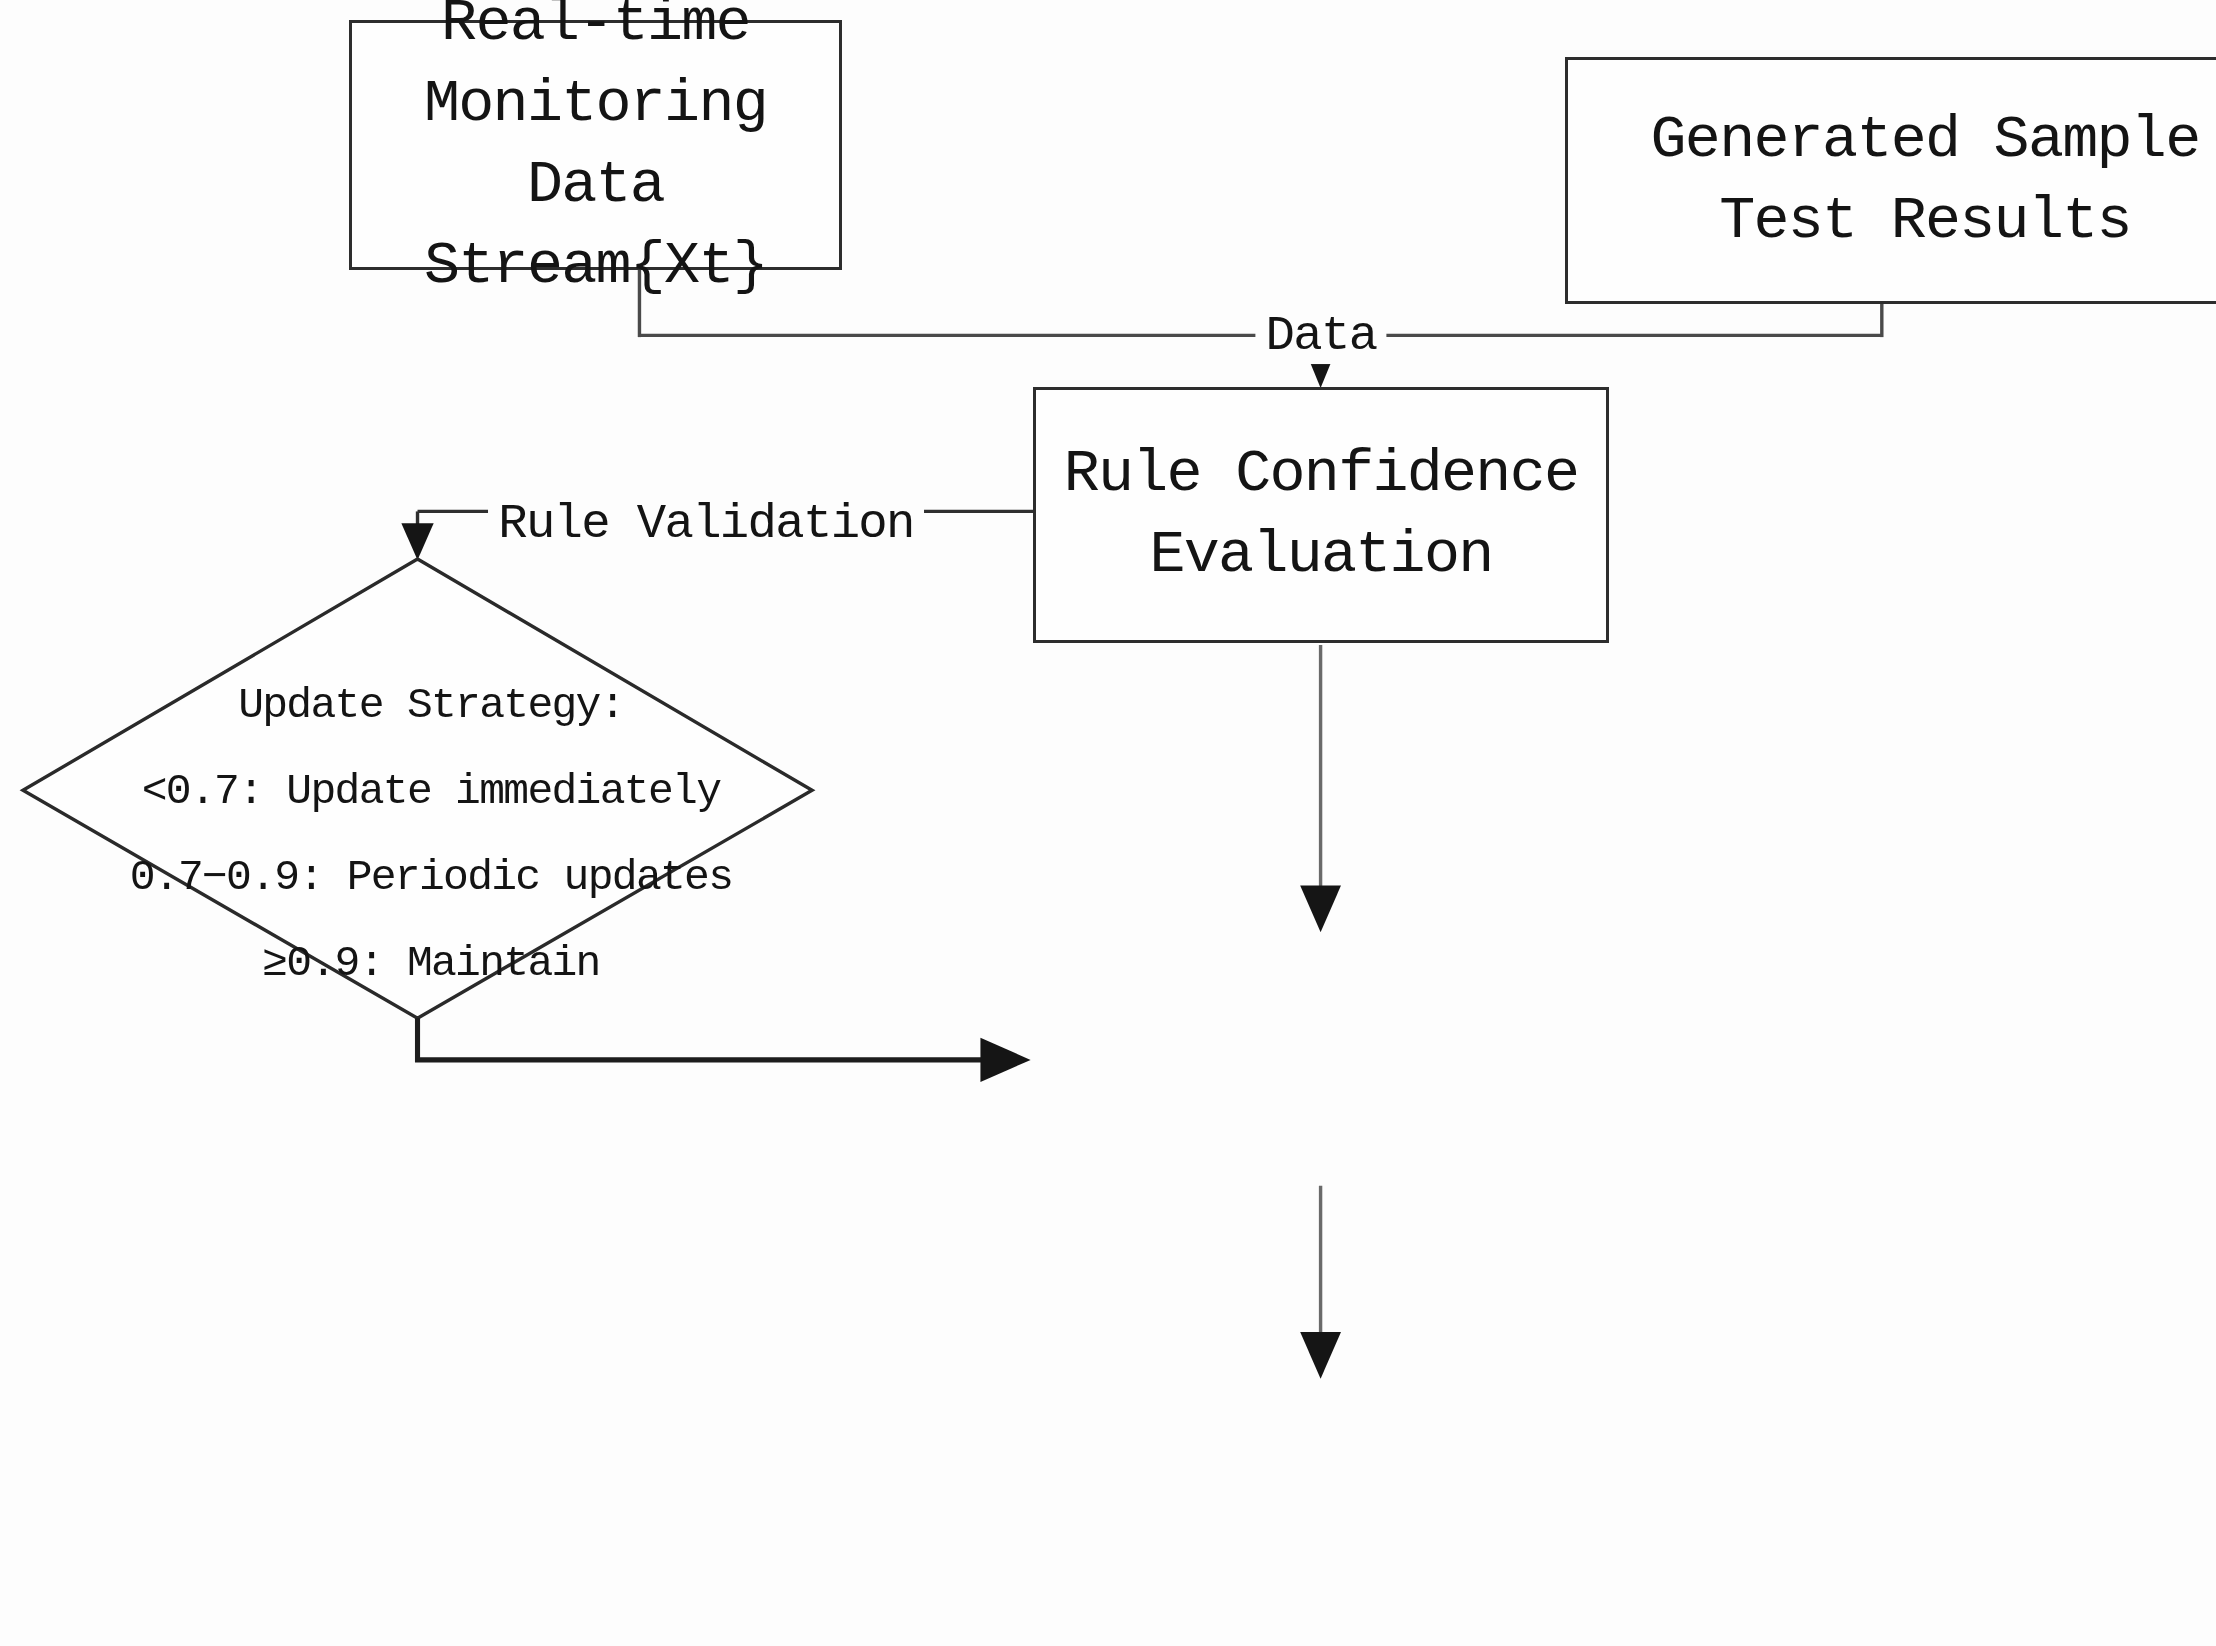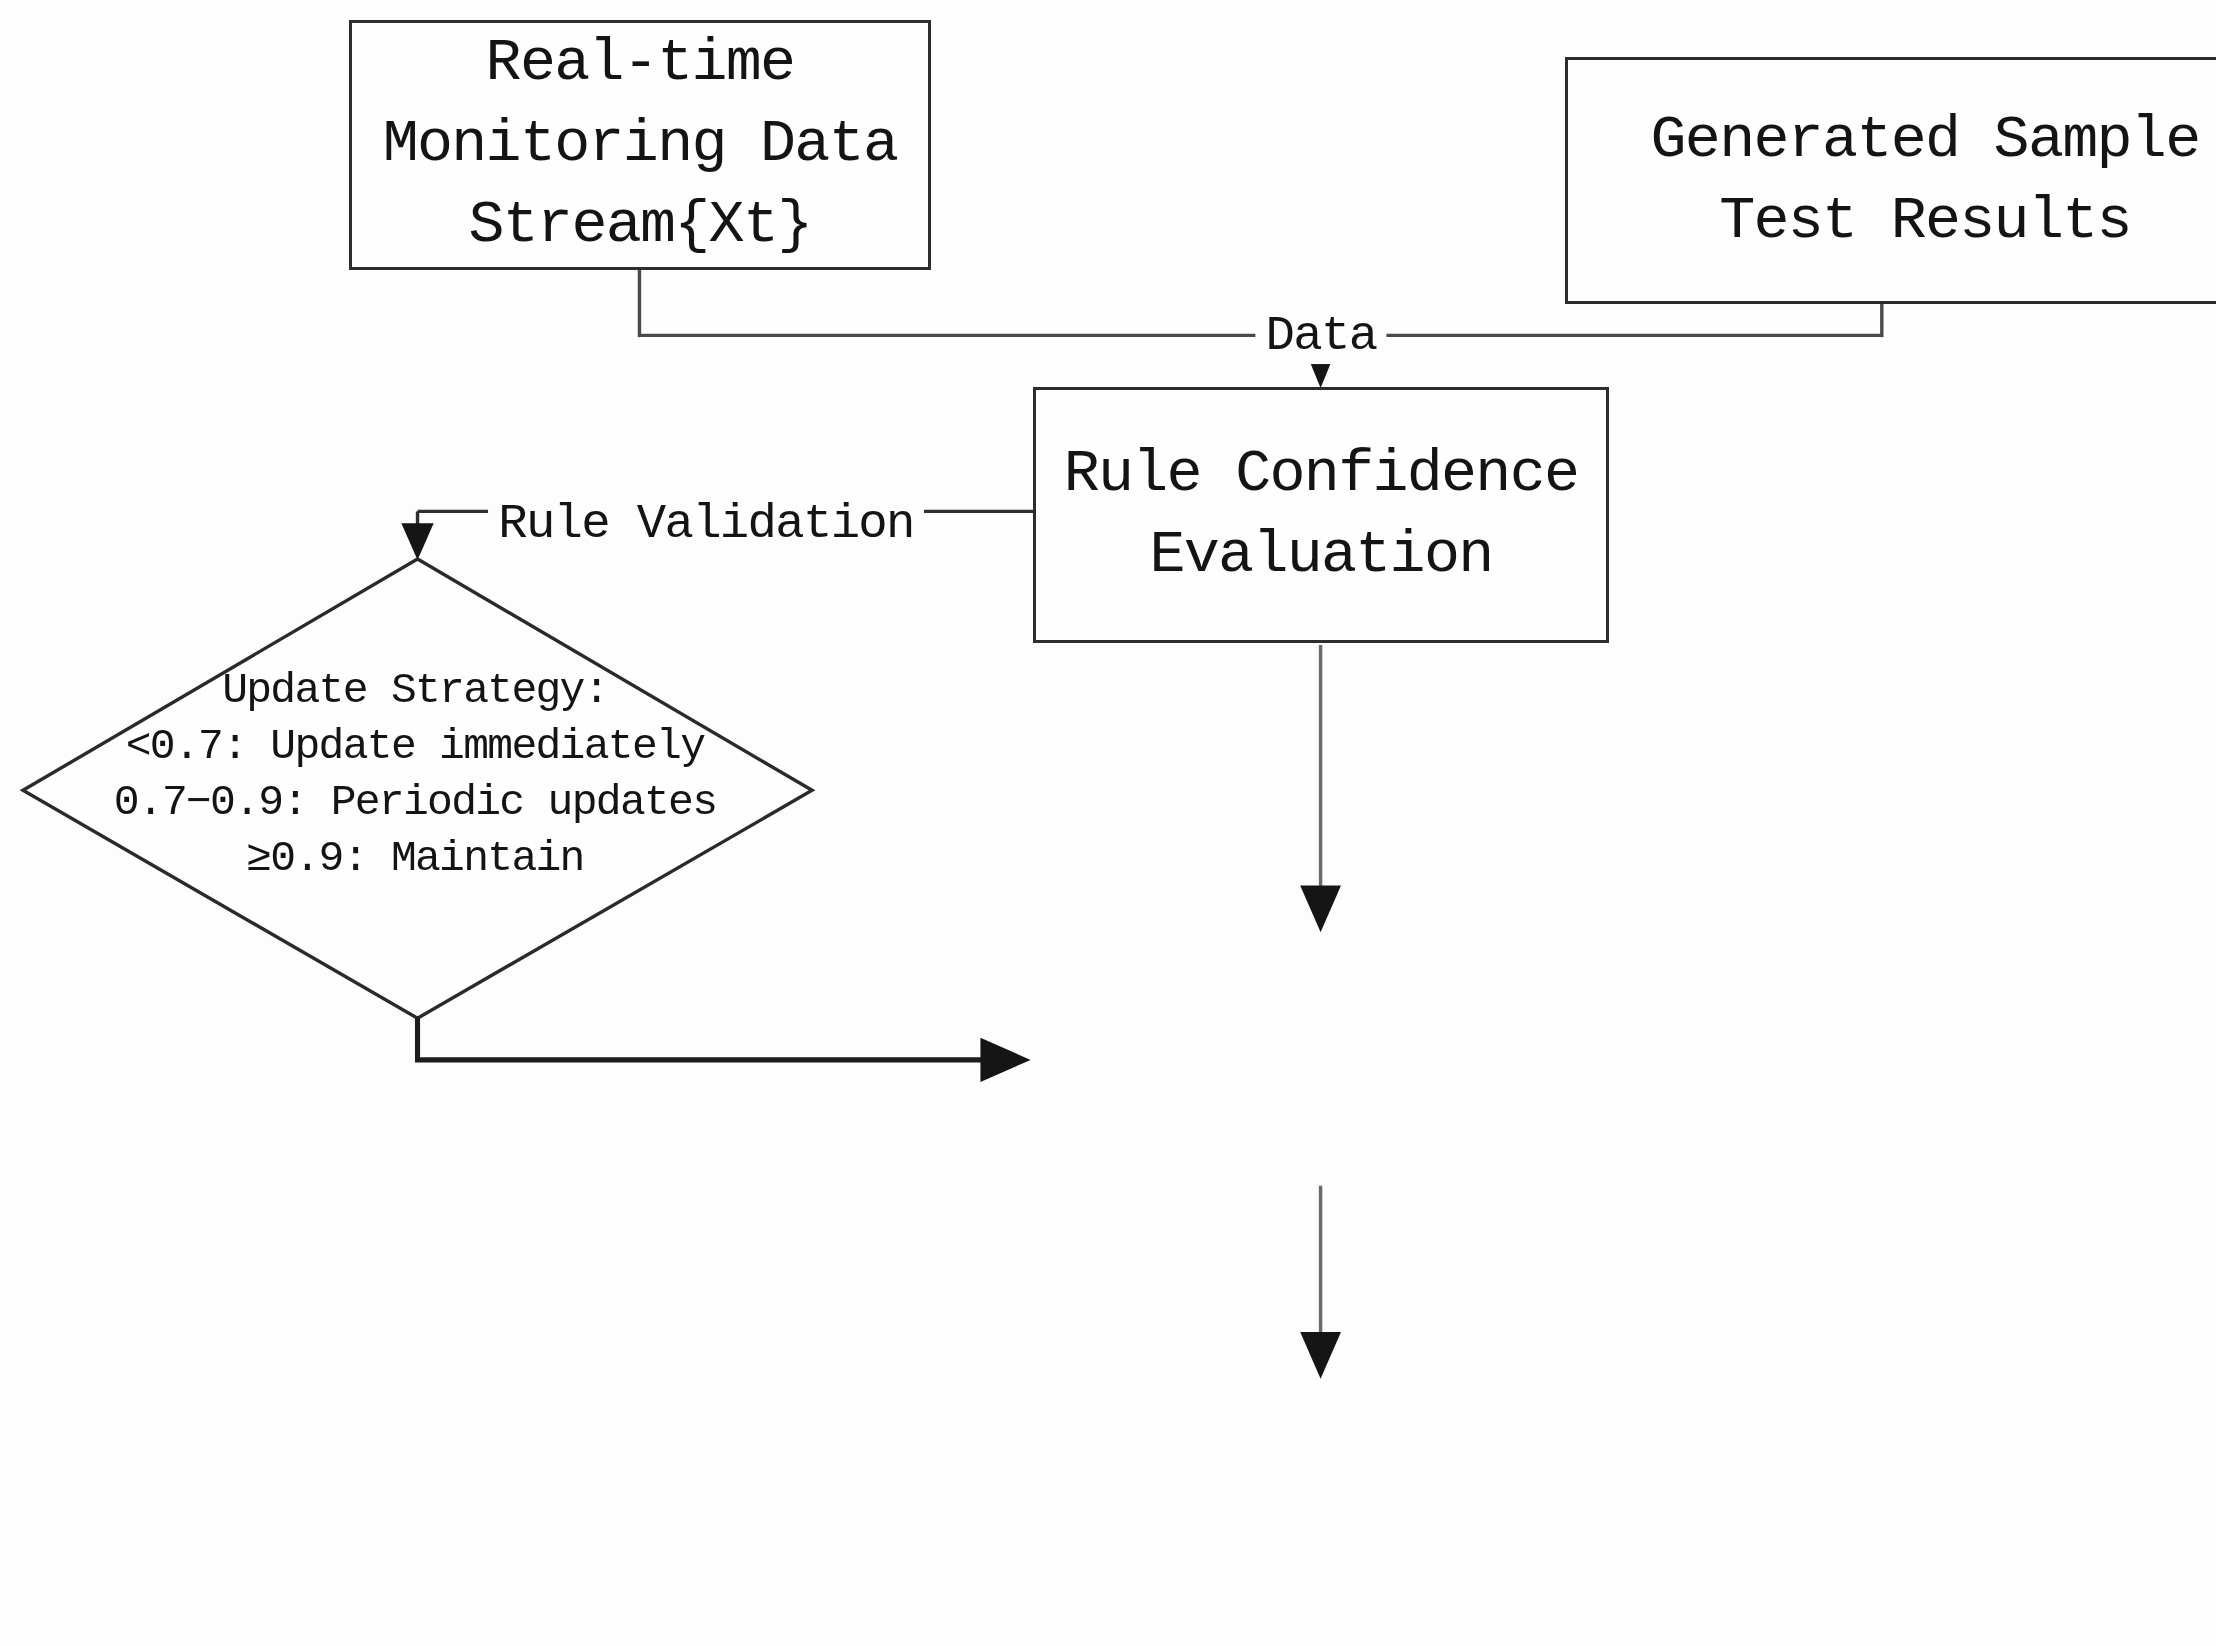--- a/index.html
+++ b/index.html
@@ -58,7 +58,7 @@
     letter-spacing: -1.7px;
     white-space: pre-line;
   }
-  .box-realtime   { left: 349px;  top: 19.6px;   width: 582px; height: 250px; }
+  .box-realtime   { left: 349px;  top: 19.6px;   width: 493px; height: 250px; }
   .box-generated  { left: 1565px; top: 21px;   width: 720px; height: 247px; margin-top: 36px; }
   .box-rce        { left: 1033px; top: 387px;  width: 576px; height: 256px; }
   .box-conflict   { left: 1033px; top: 933px; width: 576px; height: 251px; }

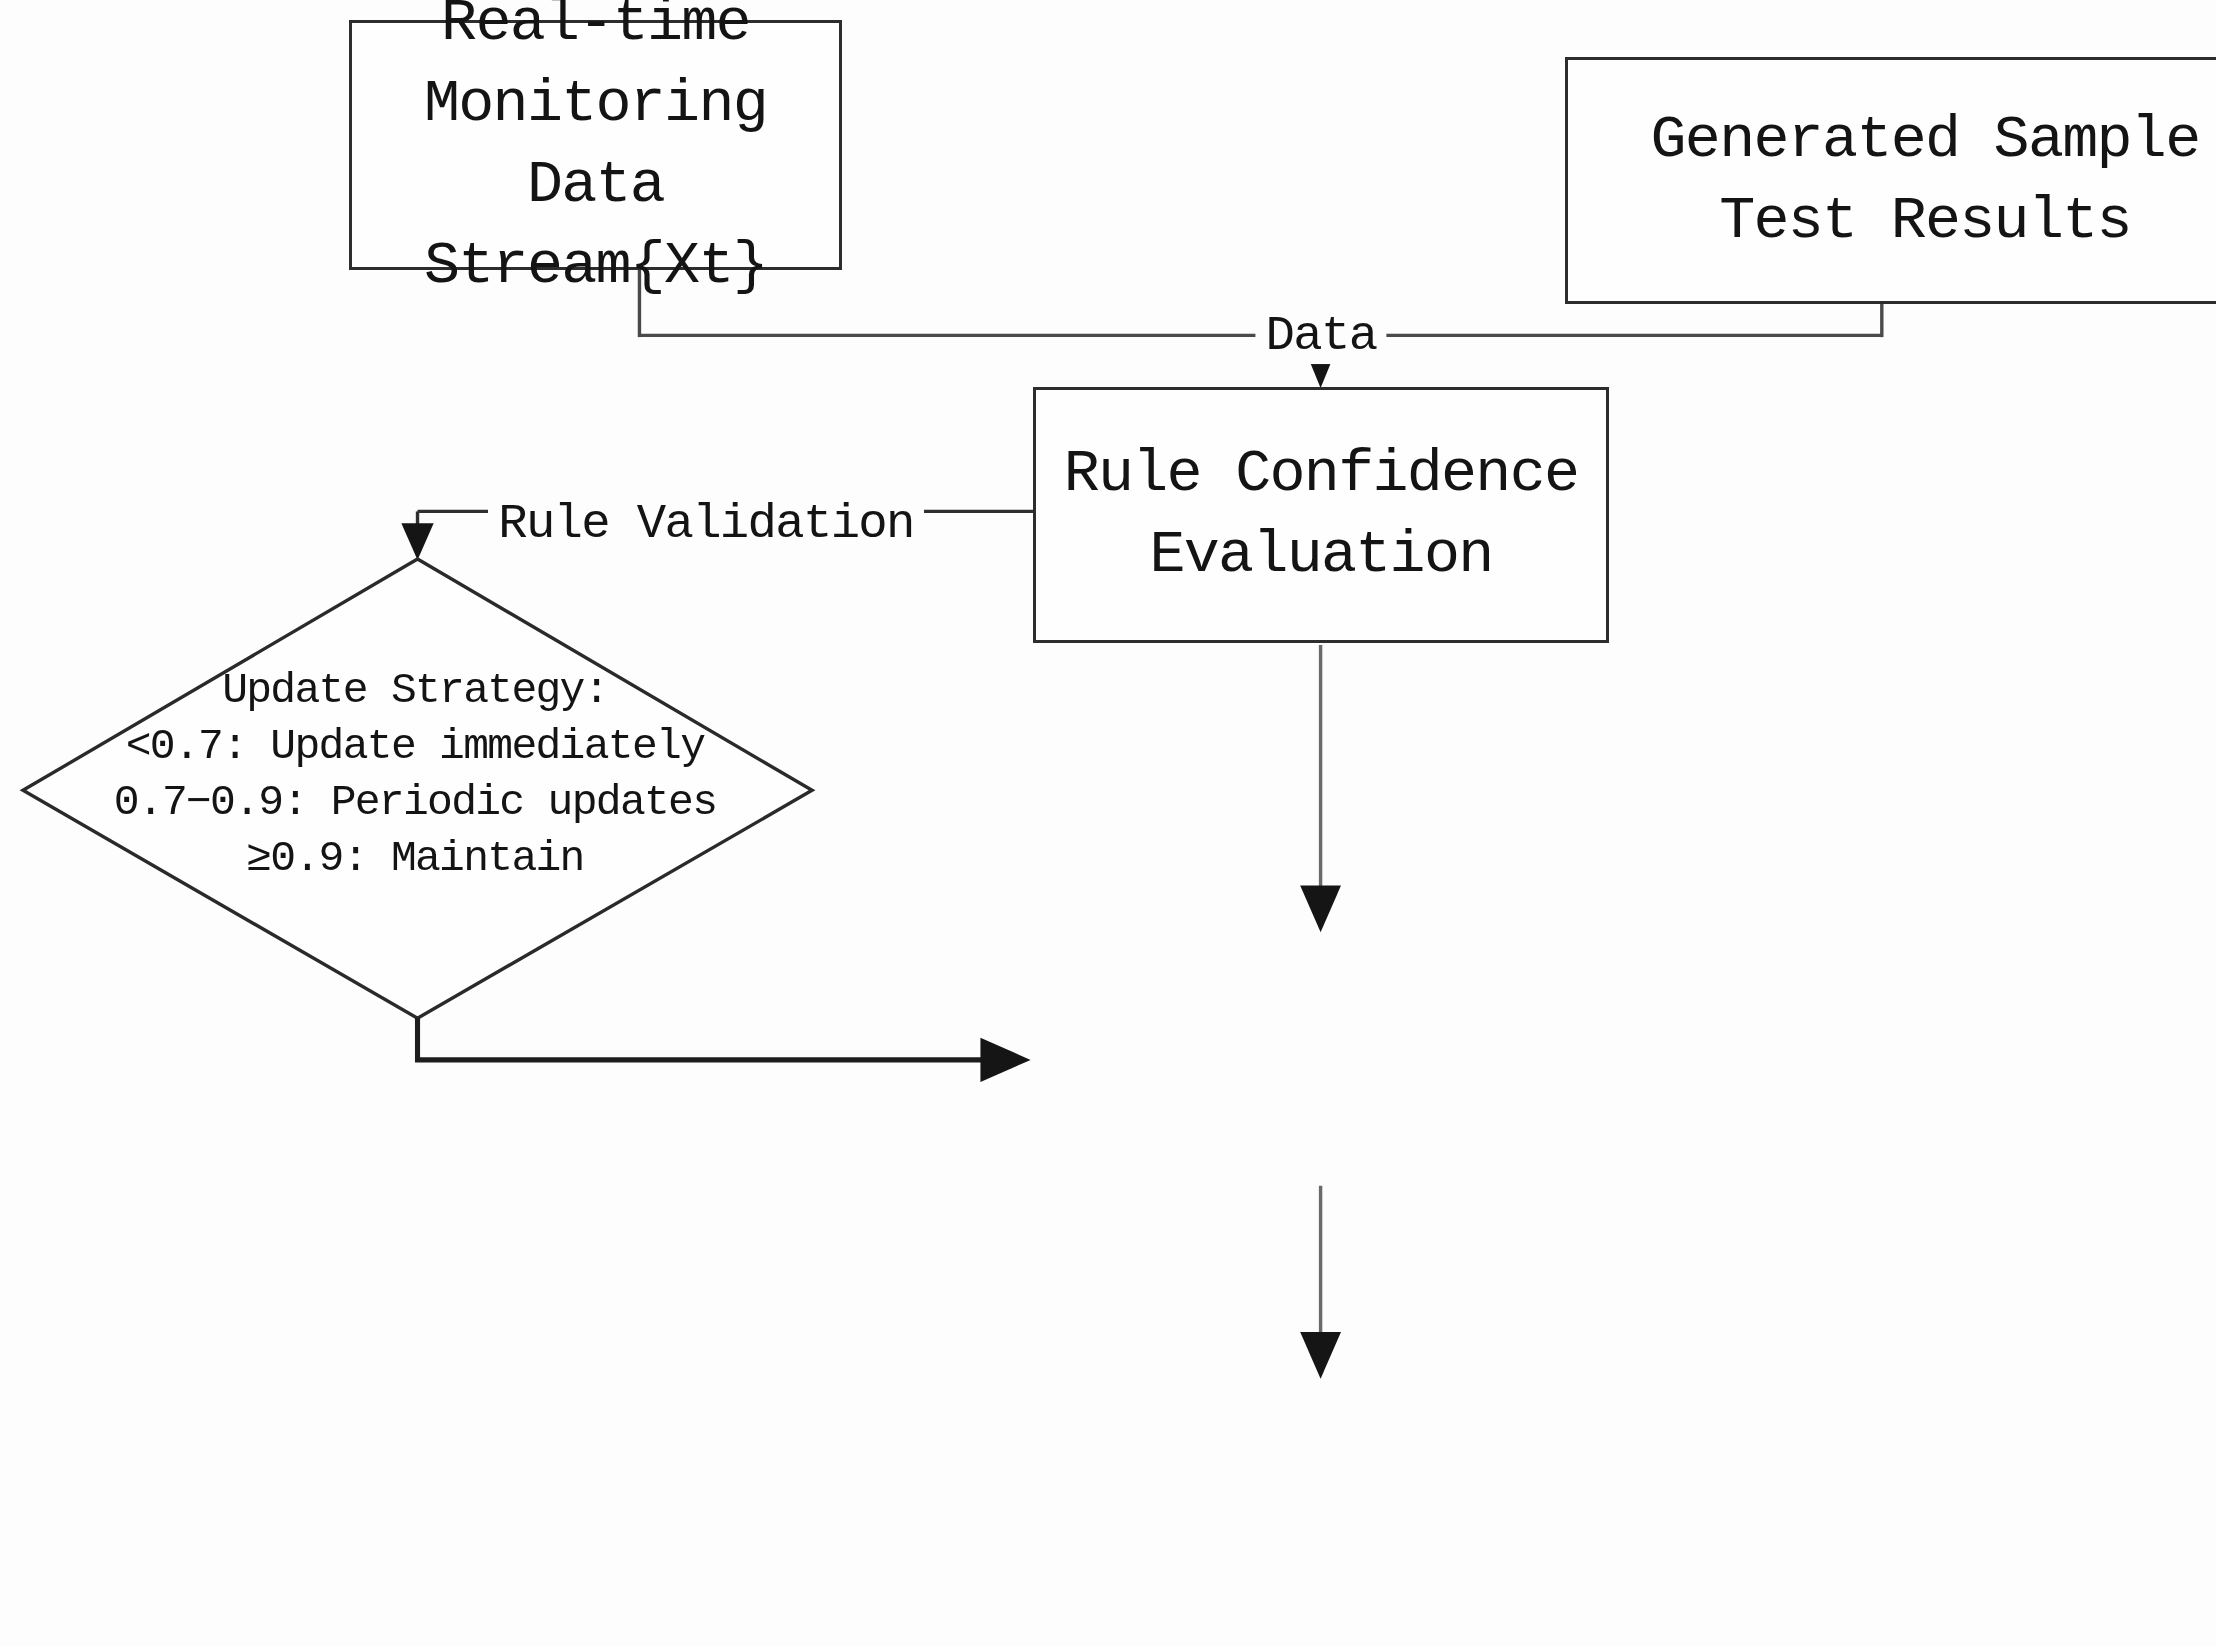--- a/index.html
+++ b/index.html
@@ -49,12 +49,12 @@
   }
   .diamond-text {
     position: absolute;
-    left: 7px;
+    left: 23px;
     top: 663px;
     width: 816px;
     text-align: center;
     font-size: 43px;
-    line-height: 56px;
+    line-height: 86px;
     letter-spacing: -1.7px;
     white-space: pre-line;
   }

